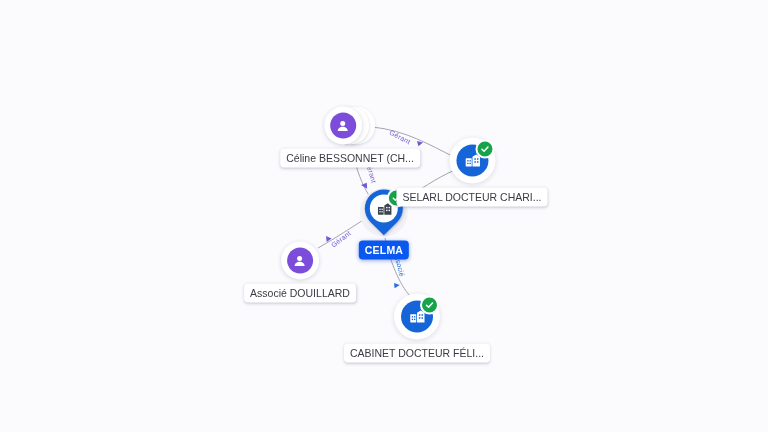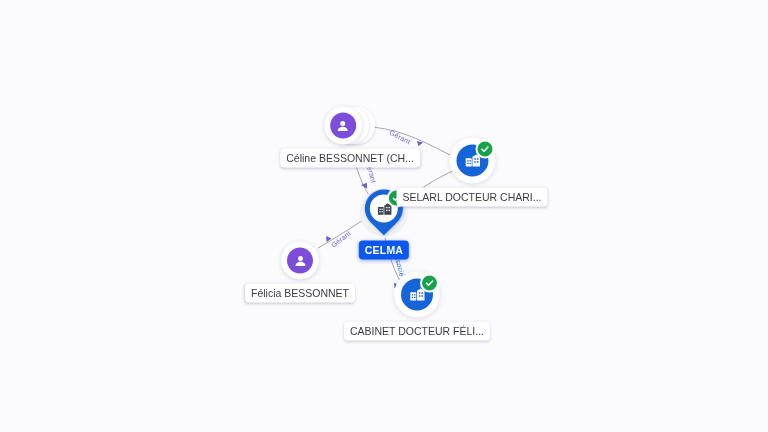--- a/index.html
+++ b/index.html
@@ -316,7 +316,7 @@
         </svg>
       </div>
     </div>
-    <div class="node-label">Félicia BESSONNET</div>
+    <div class="node-label">Associé DOUILLARD</div>
   </div>
 
   <div class="node" style="left:417px; top:306px;justify-content:flex-end;">

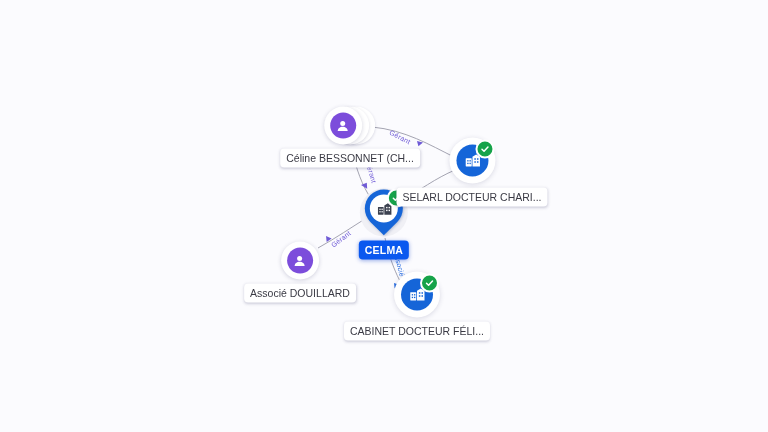--- a/index.html
+++ b/index.html
@@ -319,7 +319,7 @@
     <div class="node-label">Associé DOUILLARD</div>
   </div>
 
-  <div class="node" style="left:417px; top:306px;justify-content:flex-end;">
+  <div class="node" style="left:417px; top:328px;justify-content:flex-end;">
     <div class="company-halo">
       <div class="check-badge">
         <svg width="9" height="9" viewBox="0 0 24 24" fill="none" stroke="#ffffff" stroke-width="4" stroke-linecap="round" stroke-linejoin="round">

